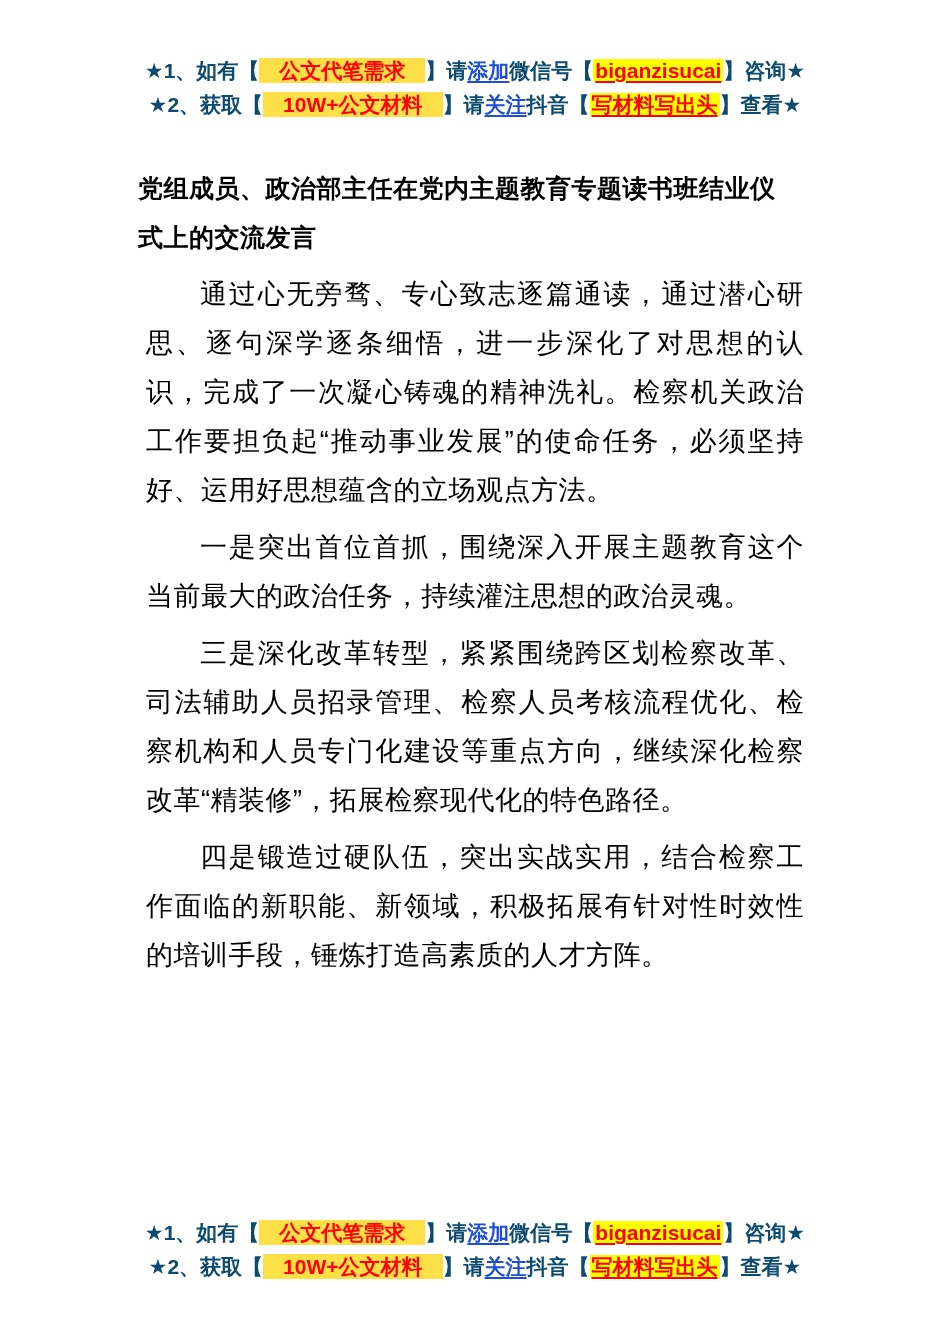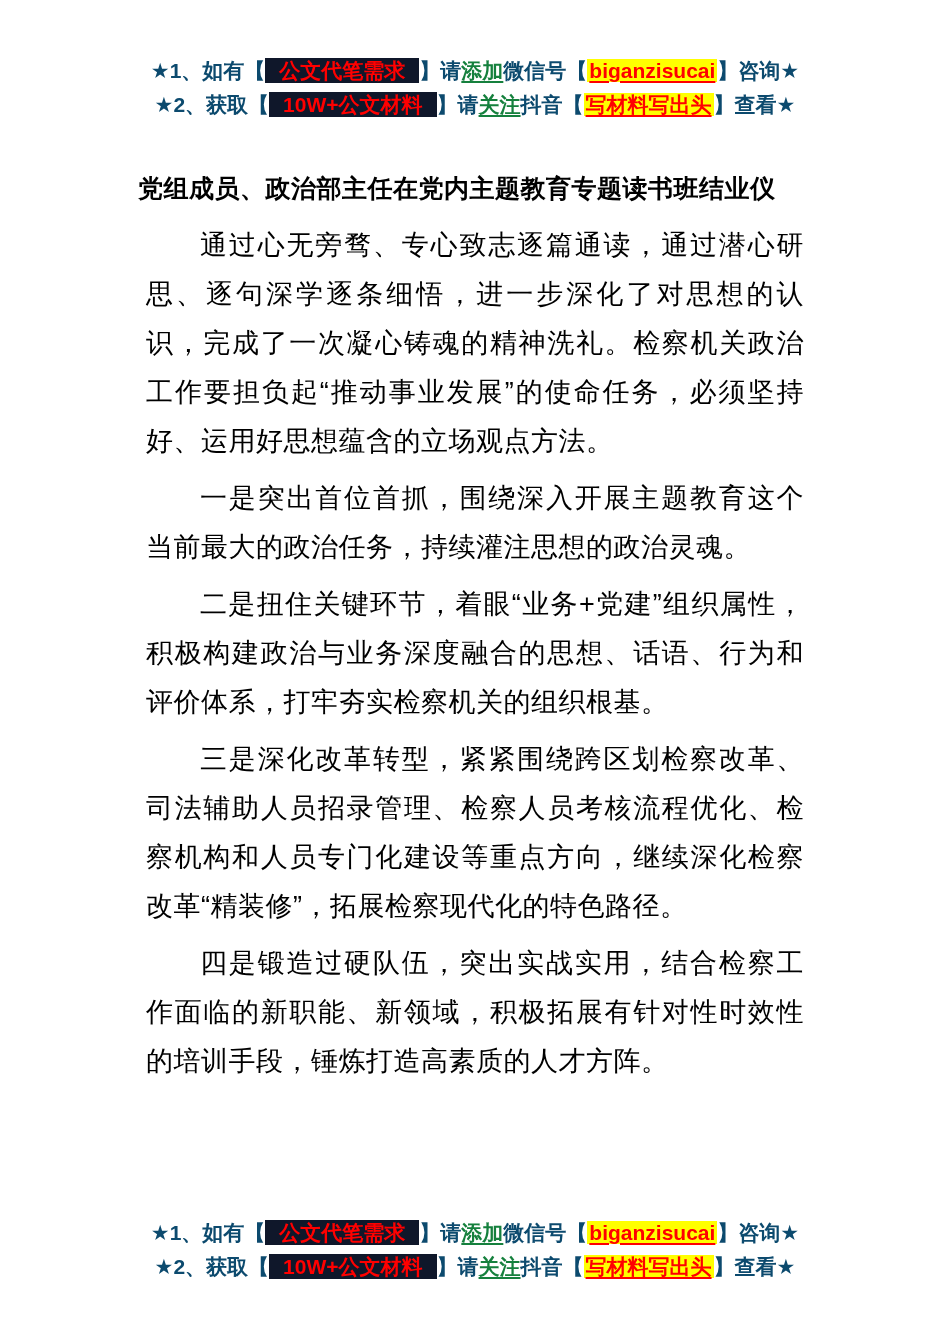--- a/index.html
+++ b/index.html
@@ -35,9 +35,9 @@
     text-align: right;
   }
   .seg-hl-red {
-    background: #0f172a;
+    background: #fde047;
     color: #ff0000;
-    padding: 1px 14px;
+    padding: 1px 20px;
   }
   .seg-hl-red-underline {
     background: #ffff00;

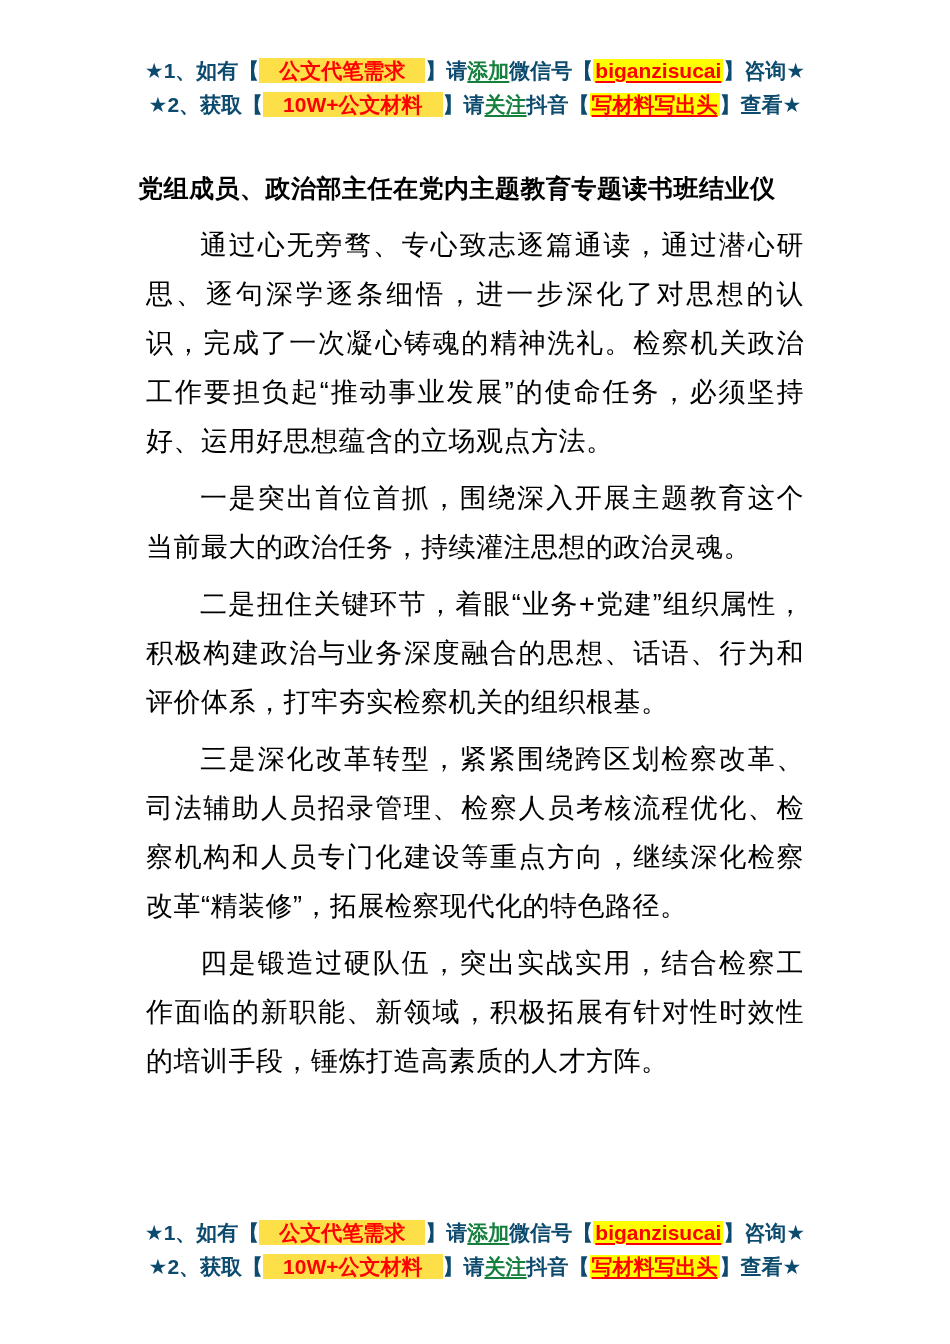--- a/index.html
+++ b/index.html
@@ -28,7 +28,7 @@
   .promo-line { display: block; white-space: nowrap; }
   .seg-plain { color: #0c4a6e; }
   .seg-underline {
-    color: #15803d;
+    color: #1d4ed8;
     text-decoration: underline;
     text-underline-offset: 3px;
     text-decoration-thickness: 2px;

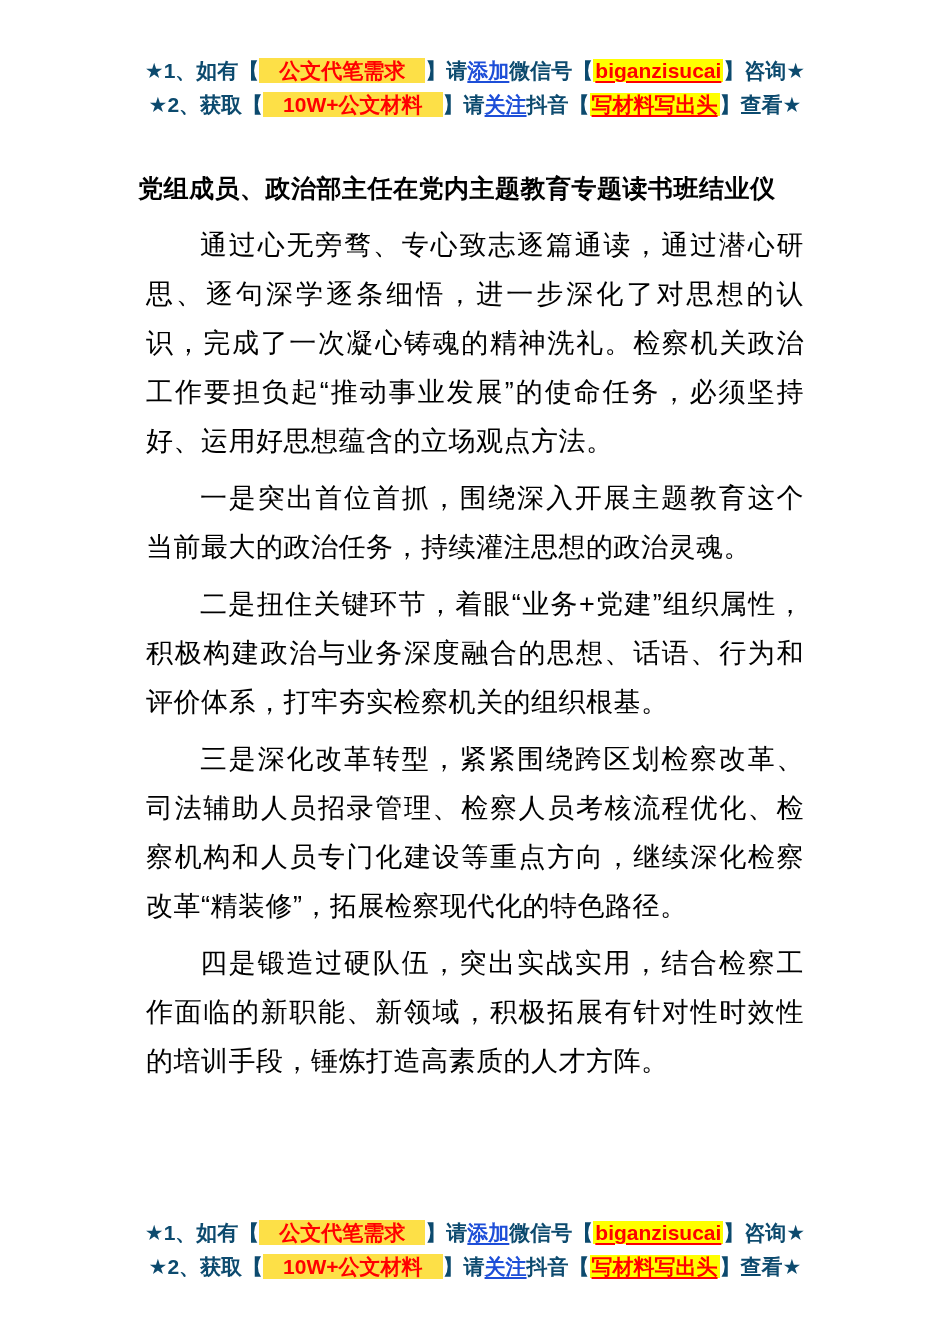--- a/index.html
+++ b/index.html
@@ -90,6 +90,7 @@
 
     <h1 class="doc-title">
       <span class="title-line">党组成员、政治部主任在党内主题教育专题读书班结业仪</span>
+      <span class="title-line">式上的交流发言</span>
     </h1>
 
     <div class="doc-body" id="doc-body">

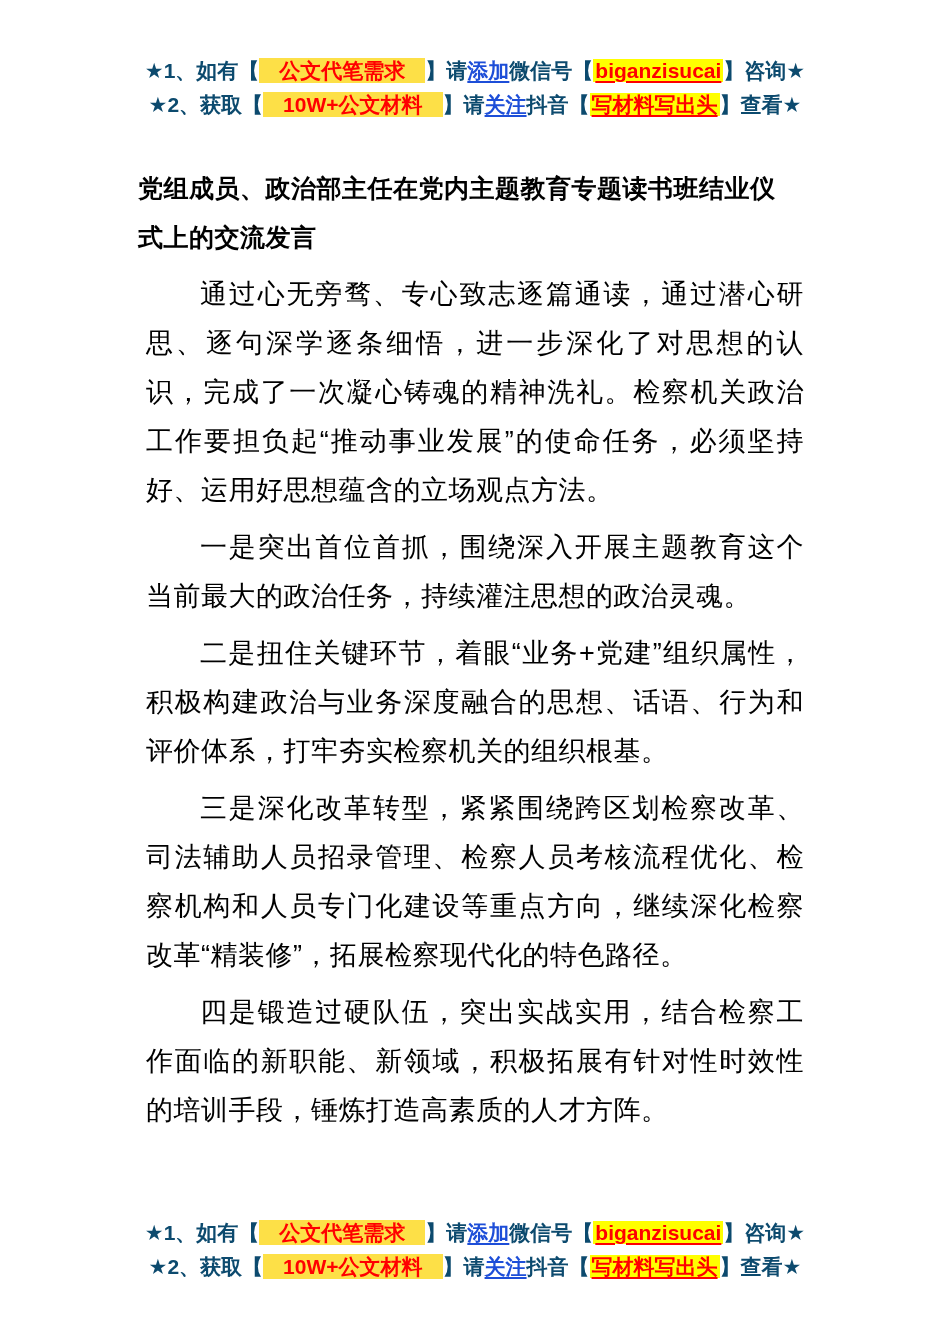--- a/index.html
+++ b/index.html
@@ -96,7 +96,6 @@
     <div class="doc-body" id="doc-body">
         <p class="body-para">通过心无旁骛、专心致志逐篇通读，通过潜心研思、逐句深学逐条细悟，进一步深化了对思想的认识，完成了一次凝心铸魂的精神洗礼。检察机关政治工作要担负起“推动事业发展”的使命任务，必须坚持好、运用好思想蕴含的立场观点方法。</p>
         <p class="body-para">一是突出首位首抓，围绕深入开展主题教育这个当前最大的政治任务，持续灌注思想的政治灵魂。</p>
-        <p class="body-para">二是扭住关键环节，着眼“业务+党建”组织属性，积极构建政治与业务深度融合的思想、话语、行为和评价体系，打牢夯实检察机关的组织根基。</p>
         <p class="body-para">三是深化改革转型，紧紧围绕跨区划检察改革、司法辅助人员招录管理、检察人员考核流程优化、检察机构和人员专门化建设等重点方向，继续深化检察改革“精装修”，拓展检察现代化的特色路径。</p>
         <p class="body-para">四是锻造过硬队伍，突出实战实用，结合检察工作面临的新职能、新领域，积极拓展有针对性时效性的培训手段，锤炼打造高素质的人才方阵。</p>
       </div>

